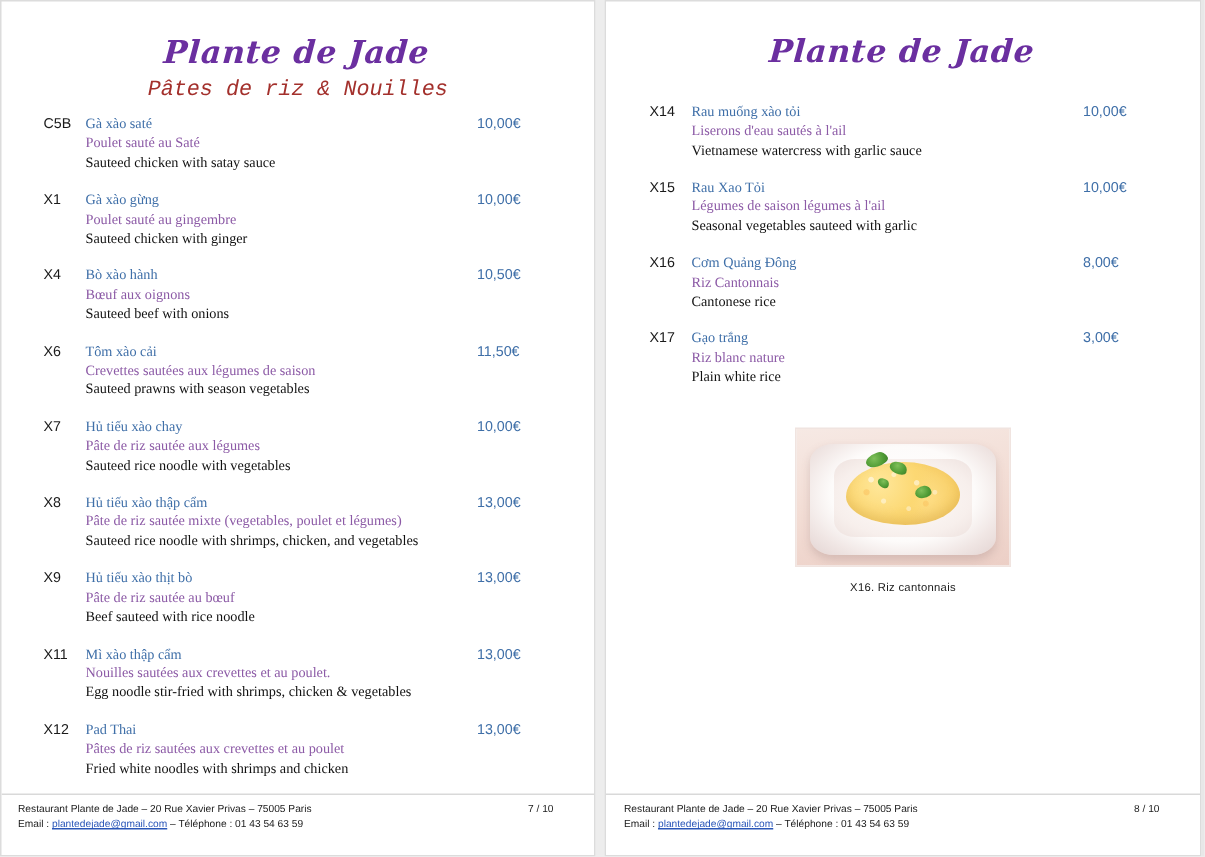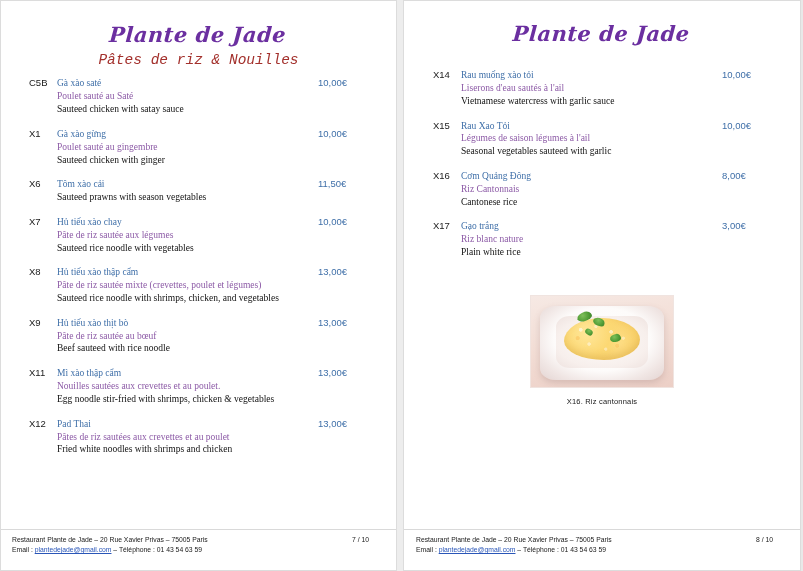--- a/index.html
+++ b/index.html
@@ -263,6 +263,17 @@
           </div>
           <div class="item">
             <div class="item-row">
+              <div class="code">X4</div>
+              <div class="item-body">
+                <div class="name-vi">Bò xào hành</div>
+                <div class="name-fr">Bœuf aux oignons</div>
+                <div class="name-en">Sauteed beef with onions</div>
+              </div>
+              <div class="price-col">10,50€</div>
+            </div>
+          </div>
+          <div class="item">
+            <div class="item-row">
               <div class="code">X6</div>
               <div class="item-body">
                 <div class="name-vi">Tôm xào cải</div>

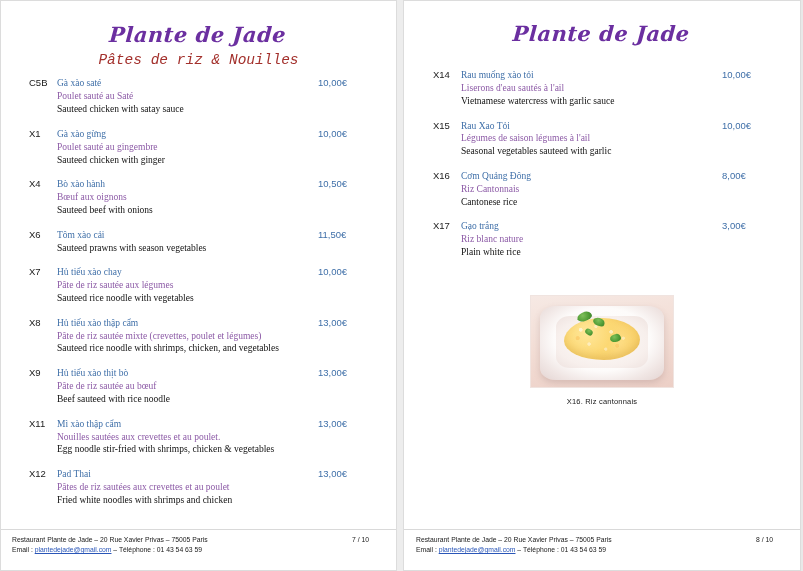--- a/index.html
+++ b/index.html
@@ -277,6 +277,7 @@
               <div class="code">X6</div>
               <div class="item-body">
                 <div class="name-vi">Tôm xào cải</div>
+                <div class="name-fr">Crevettes sautées aux légumes de saison</div>
                 <div class="name-en">Sauteed prawns with season vegetables</div>
               </div>
               <div class="price-col">11,50€</div>

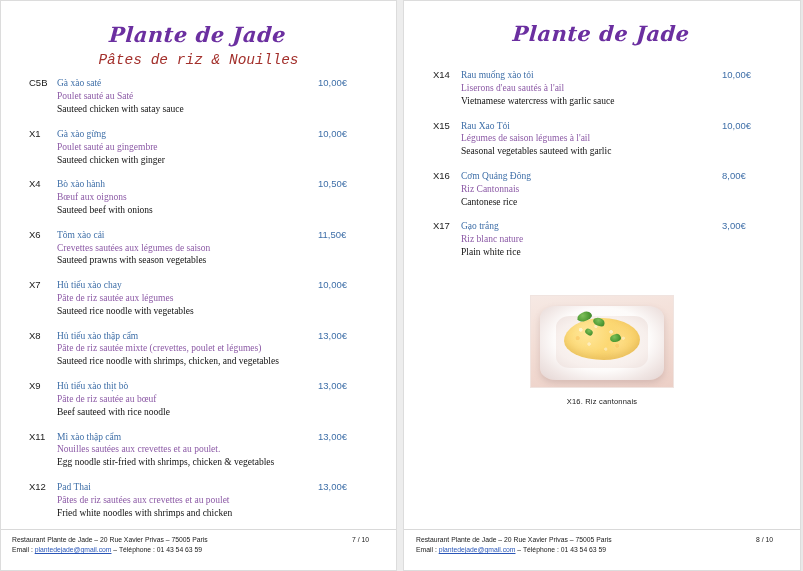--- a/index.html
+++ b/index.html
@@ -299,7 +299,7 @@
               <div class="code">X8</div>
               <div class="item-body">
                 <div class="name-vi">Hủ tiếu xào thập cẩm</div>
-                <div class="name-fr">Pâte de riz sautée mixte (crevettes, poulet et légumes)</div>
+                <div class="name-fr">Pâte de riz sautée mixte (vegetables, poulet et légumes)</div>
                 <div class="name-en">Sauteed rice noodle with shrimps, chicken, and vegetables</div>
               </div>
               <div class="price-col">13,00€</div>

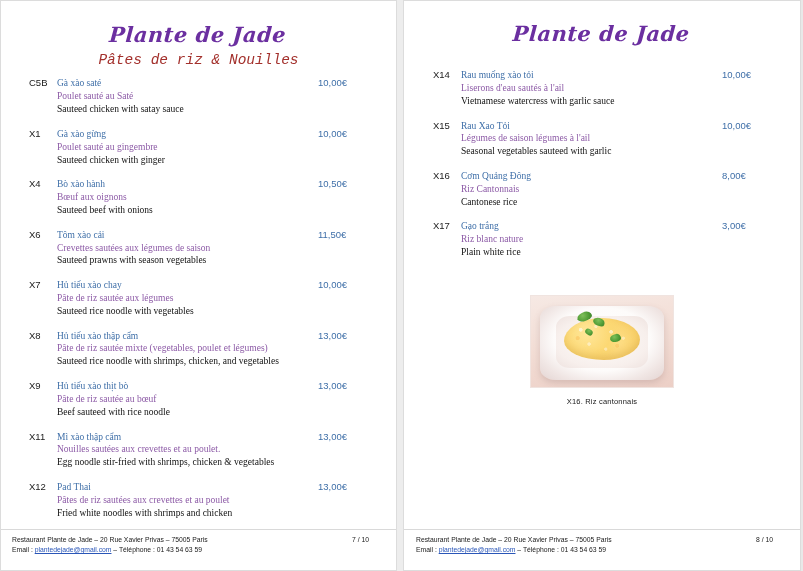--- a/index.html
+++ b/index.html
@@ -118,7 +118,7 @@
 
   
   .photo-wrap {
-    margin: 36px auto 0 auto;
+    margin: 26px auto 0 auto;
     width: 144px;
     text-align: center;
   }

